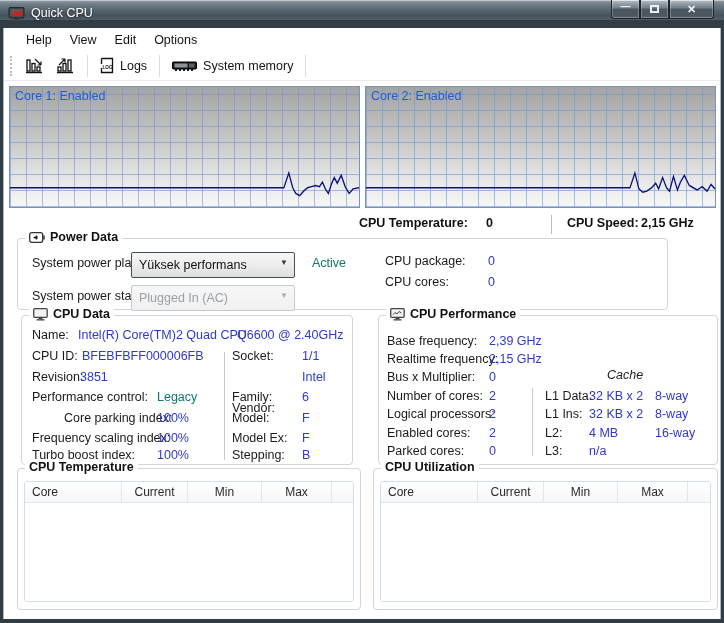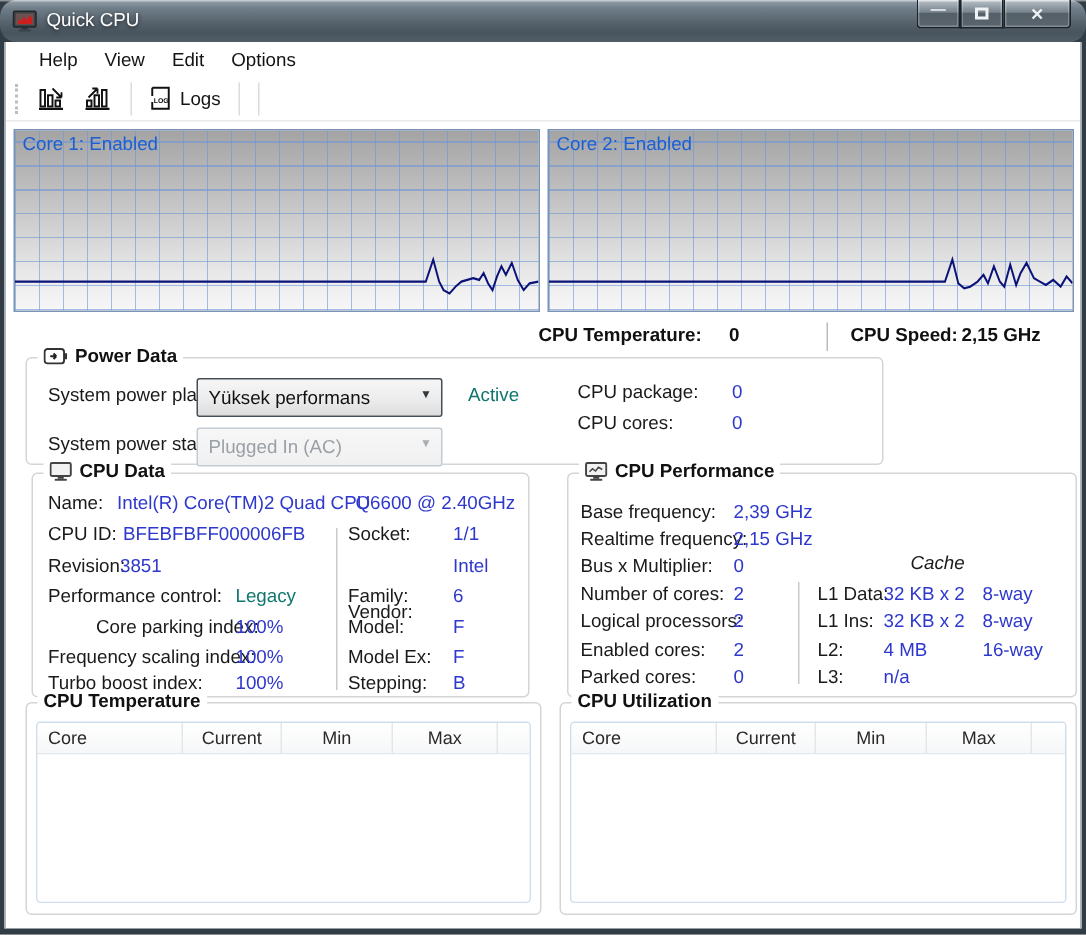--- a/index.html
+++ b/index.html
@@ -8,8 +8,8 @@
             font-family:"Liberation Sans", sans-serif; font-size:12.5px; color:#111; }
 
   
-  .titlebar { position:absolute; top:0; left:0; right:0; height:28px;
-    background:linear-gradient(180deg,#95a1ab 0%,#707e89 20%,#55626c 55%,#47545e 78%,#515e68 100%);border-radius:11px; }
+  .titlebar { position:absolute; top:0; left:0; right:0; height:20px;
+    background:linear-gradient(180deg,#95a1ab 0%,#707e89 20%,#55626c 55%,#47545e 78%,#515e68 100%); }
   .titlebar-hl { position:absolute; top:0; left:0; right:0; height:1px; background:rgba(255,255,255,.45); }
   .app-icon { position:absolute; left:8px; top:6px; width:17px; height:16px; }
   .title-text { position:absolute; left:31px; top:6px; color:#ffffff; font-size:12.5px;

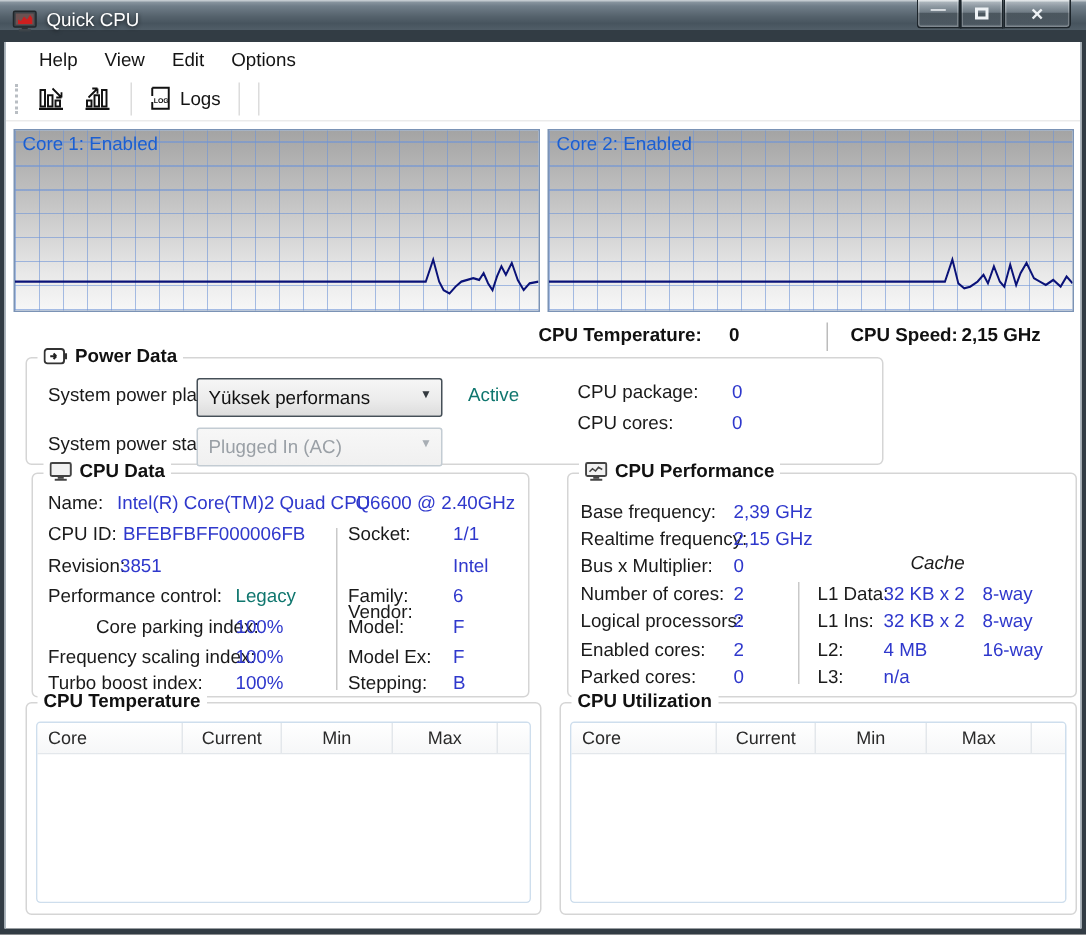--- a/index.html
+++ b/index.html
@@ -150,6 +150,19 @@
         <span>Logs</span>
       </div>
       <div class="tool-sep"></div>
+      <div class="tool-btn">
+        <svg width="25" height="12" viewBox="0 0 25 12">
+          <rect x="0.5" y="2" width="24" height="7" rx="1" fill="#18191b" stroke="#000"></rect>
+          <rect x="2.5" y="3.5" width="13" height="4" fill="#8d9298"></rect>
+          <rect x="17" y="3.5" width="5.5" height="4" fill="#5a5f66"></rect>
+          <rect x="3" y="9" width="2" height="2" fill="#18191b"></rect>
+            <rect x="7" y="9" width="2" height="2" fill="#18191b"></rect>
+          <rect x="11" y="9" width="2" height="2" fill="#18191b"></rect>
+            <rect x="15" y="9" width="2" height="2" fill="#18191b"></rect>
+          <rect x="19" y="9" width="2" height="2" fill="#18191b"></rect>
+        </svg>
+        <span>System memory</span>
+      </div>
       <div class="tool-sep"></div>
     </div>
 

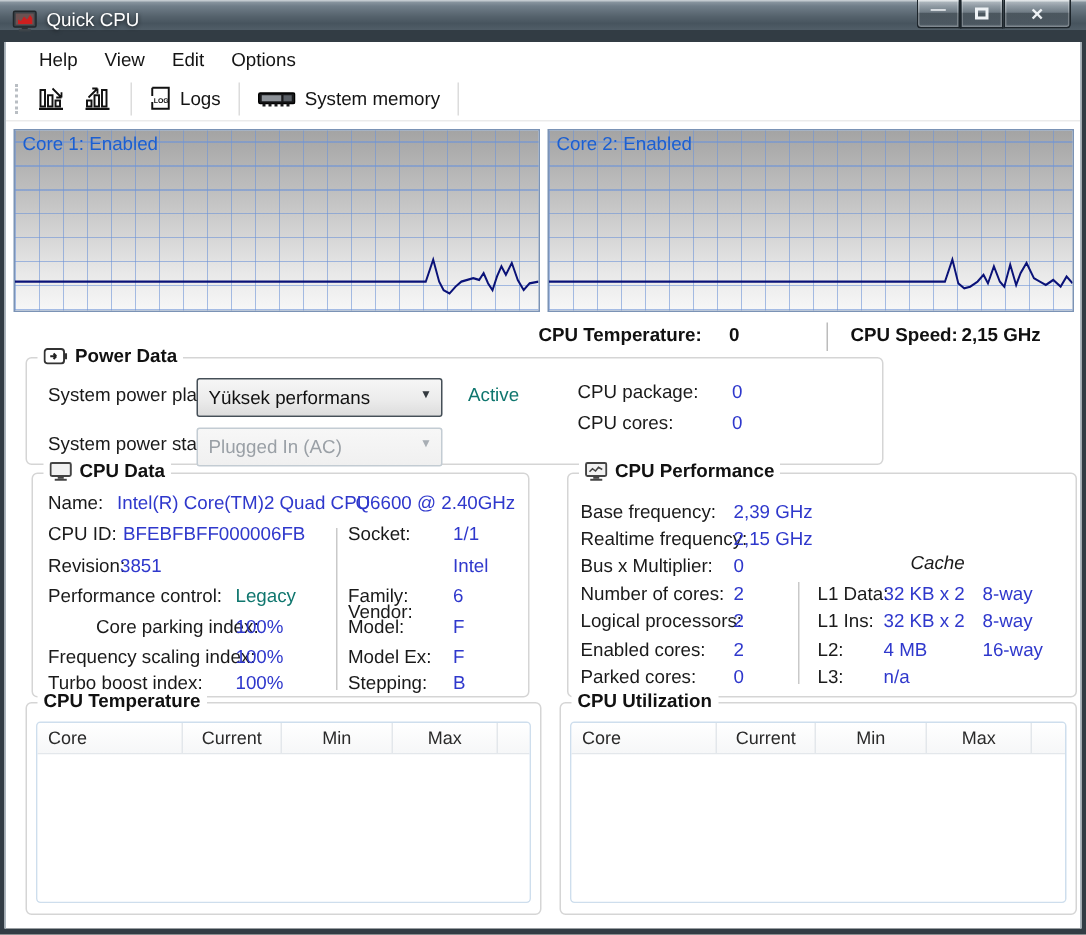--- a/index.html
+++ b/index.html
@@ -189,7 +189,7 @@
       <span style="left:637px">2,15 GHz</span>
     </div>
 
-    <div class="groupbox" style="left:13px; top:210px; width:572px; height:72px;">
+    <div class="groupbox" style="left:13px; top:210px; width:651px; height:72px;">
       <div class="gb-label">
         <svg class="gb-icon" width="16" height="11" viewBox="0 0 16 11">
           <rect x="0.7" y="0.7" width="13" height="9.6" rx="2" fill="none" stroke="#333" stroke-width="1.3"></rect>

